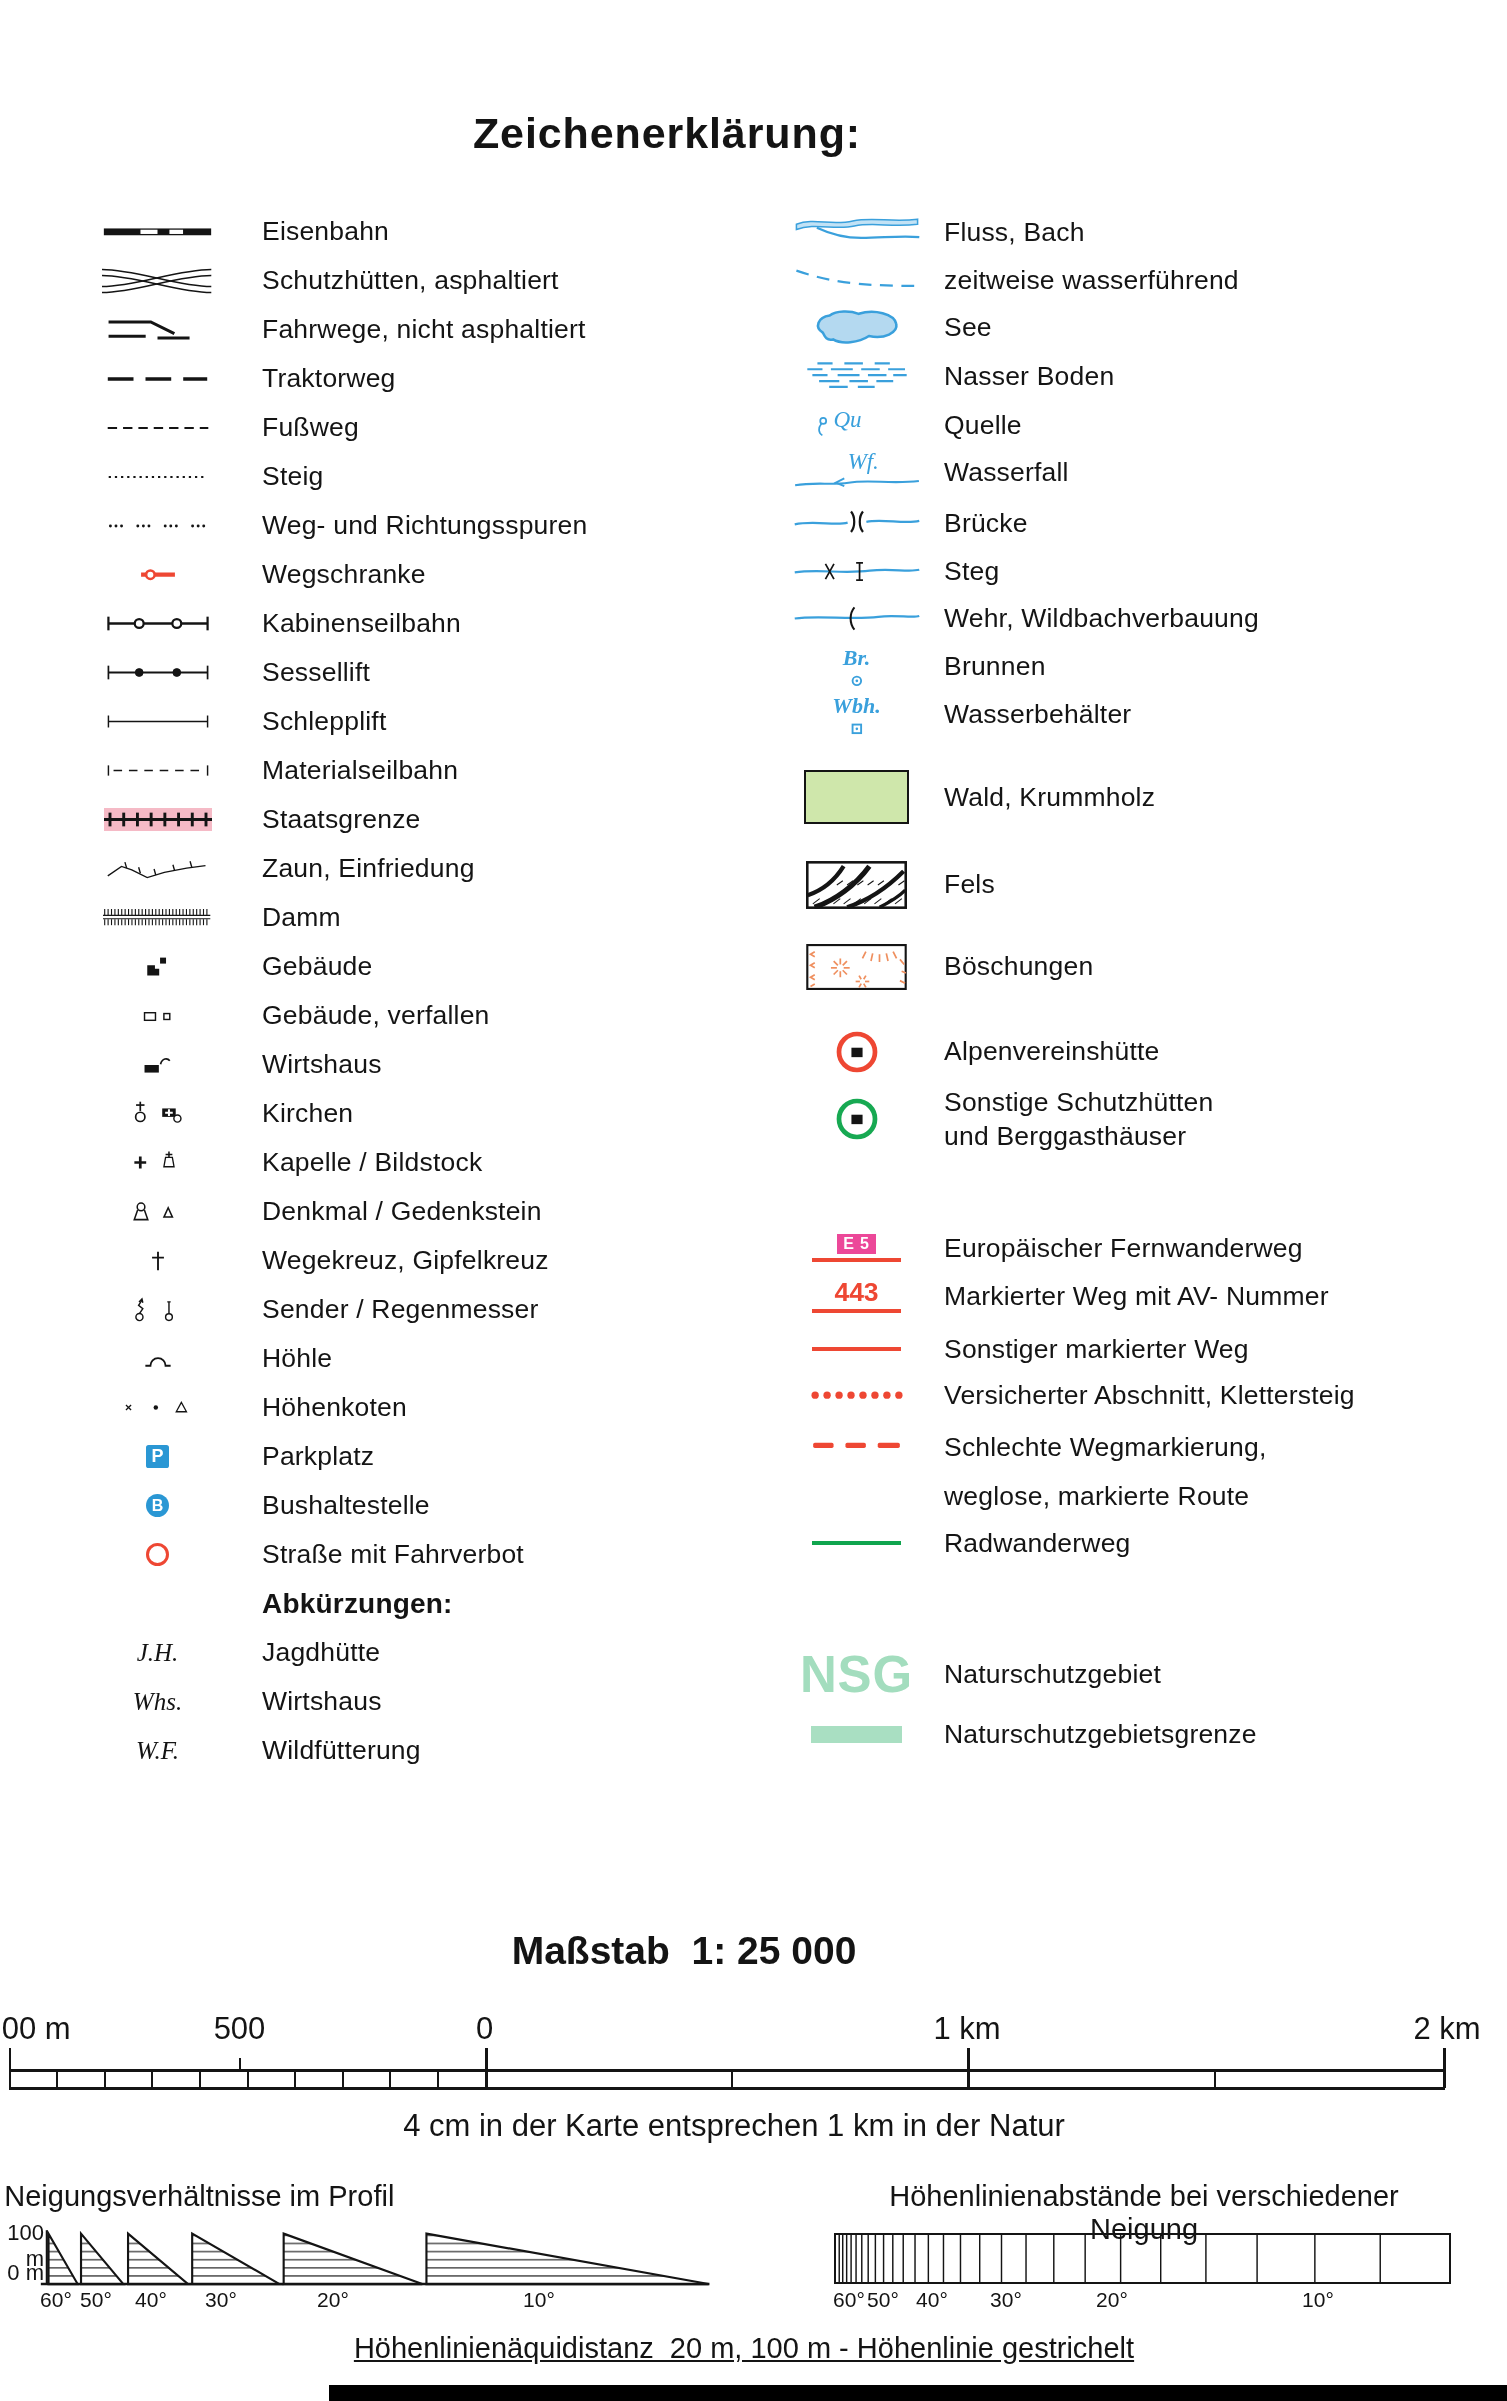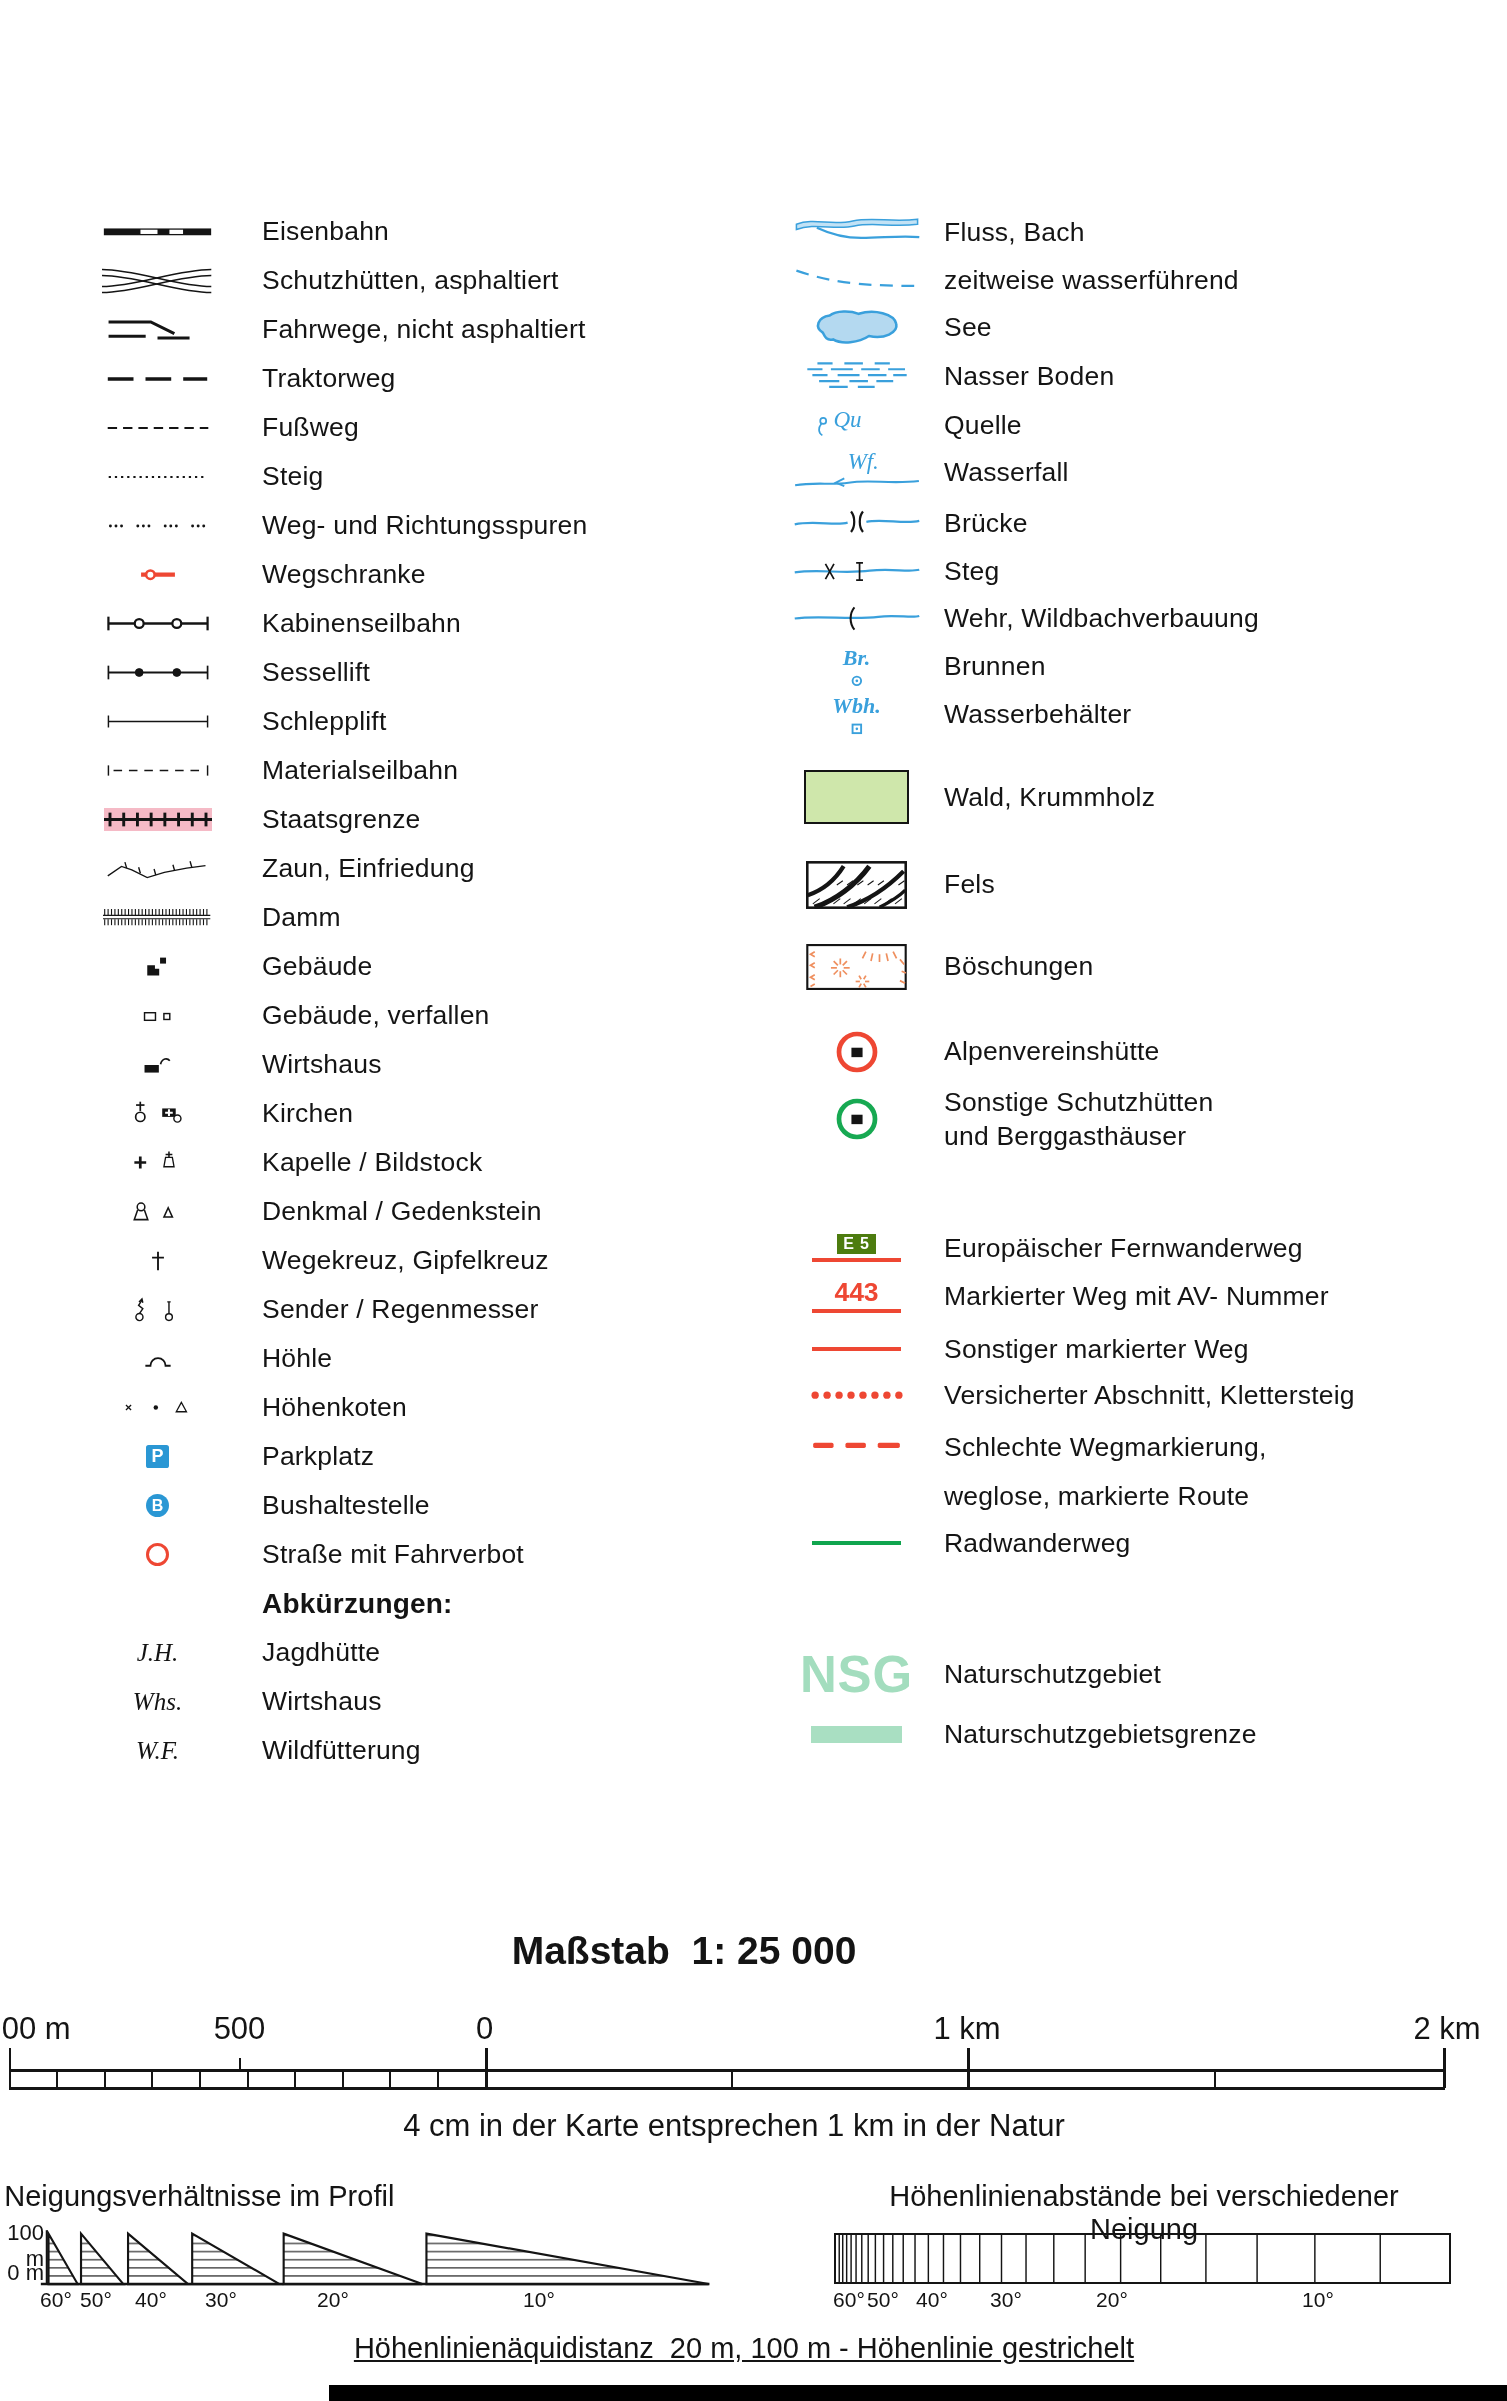--- a/index.html
+++ b/index.html
@@ -41,6 +41,7 @@
 <body>
 
 <div class="page">
+  <div class="title">Zeichenerklärung:</div>
 
   <div class="leftcol">
       <div class="lrow">

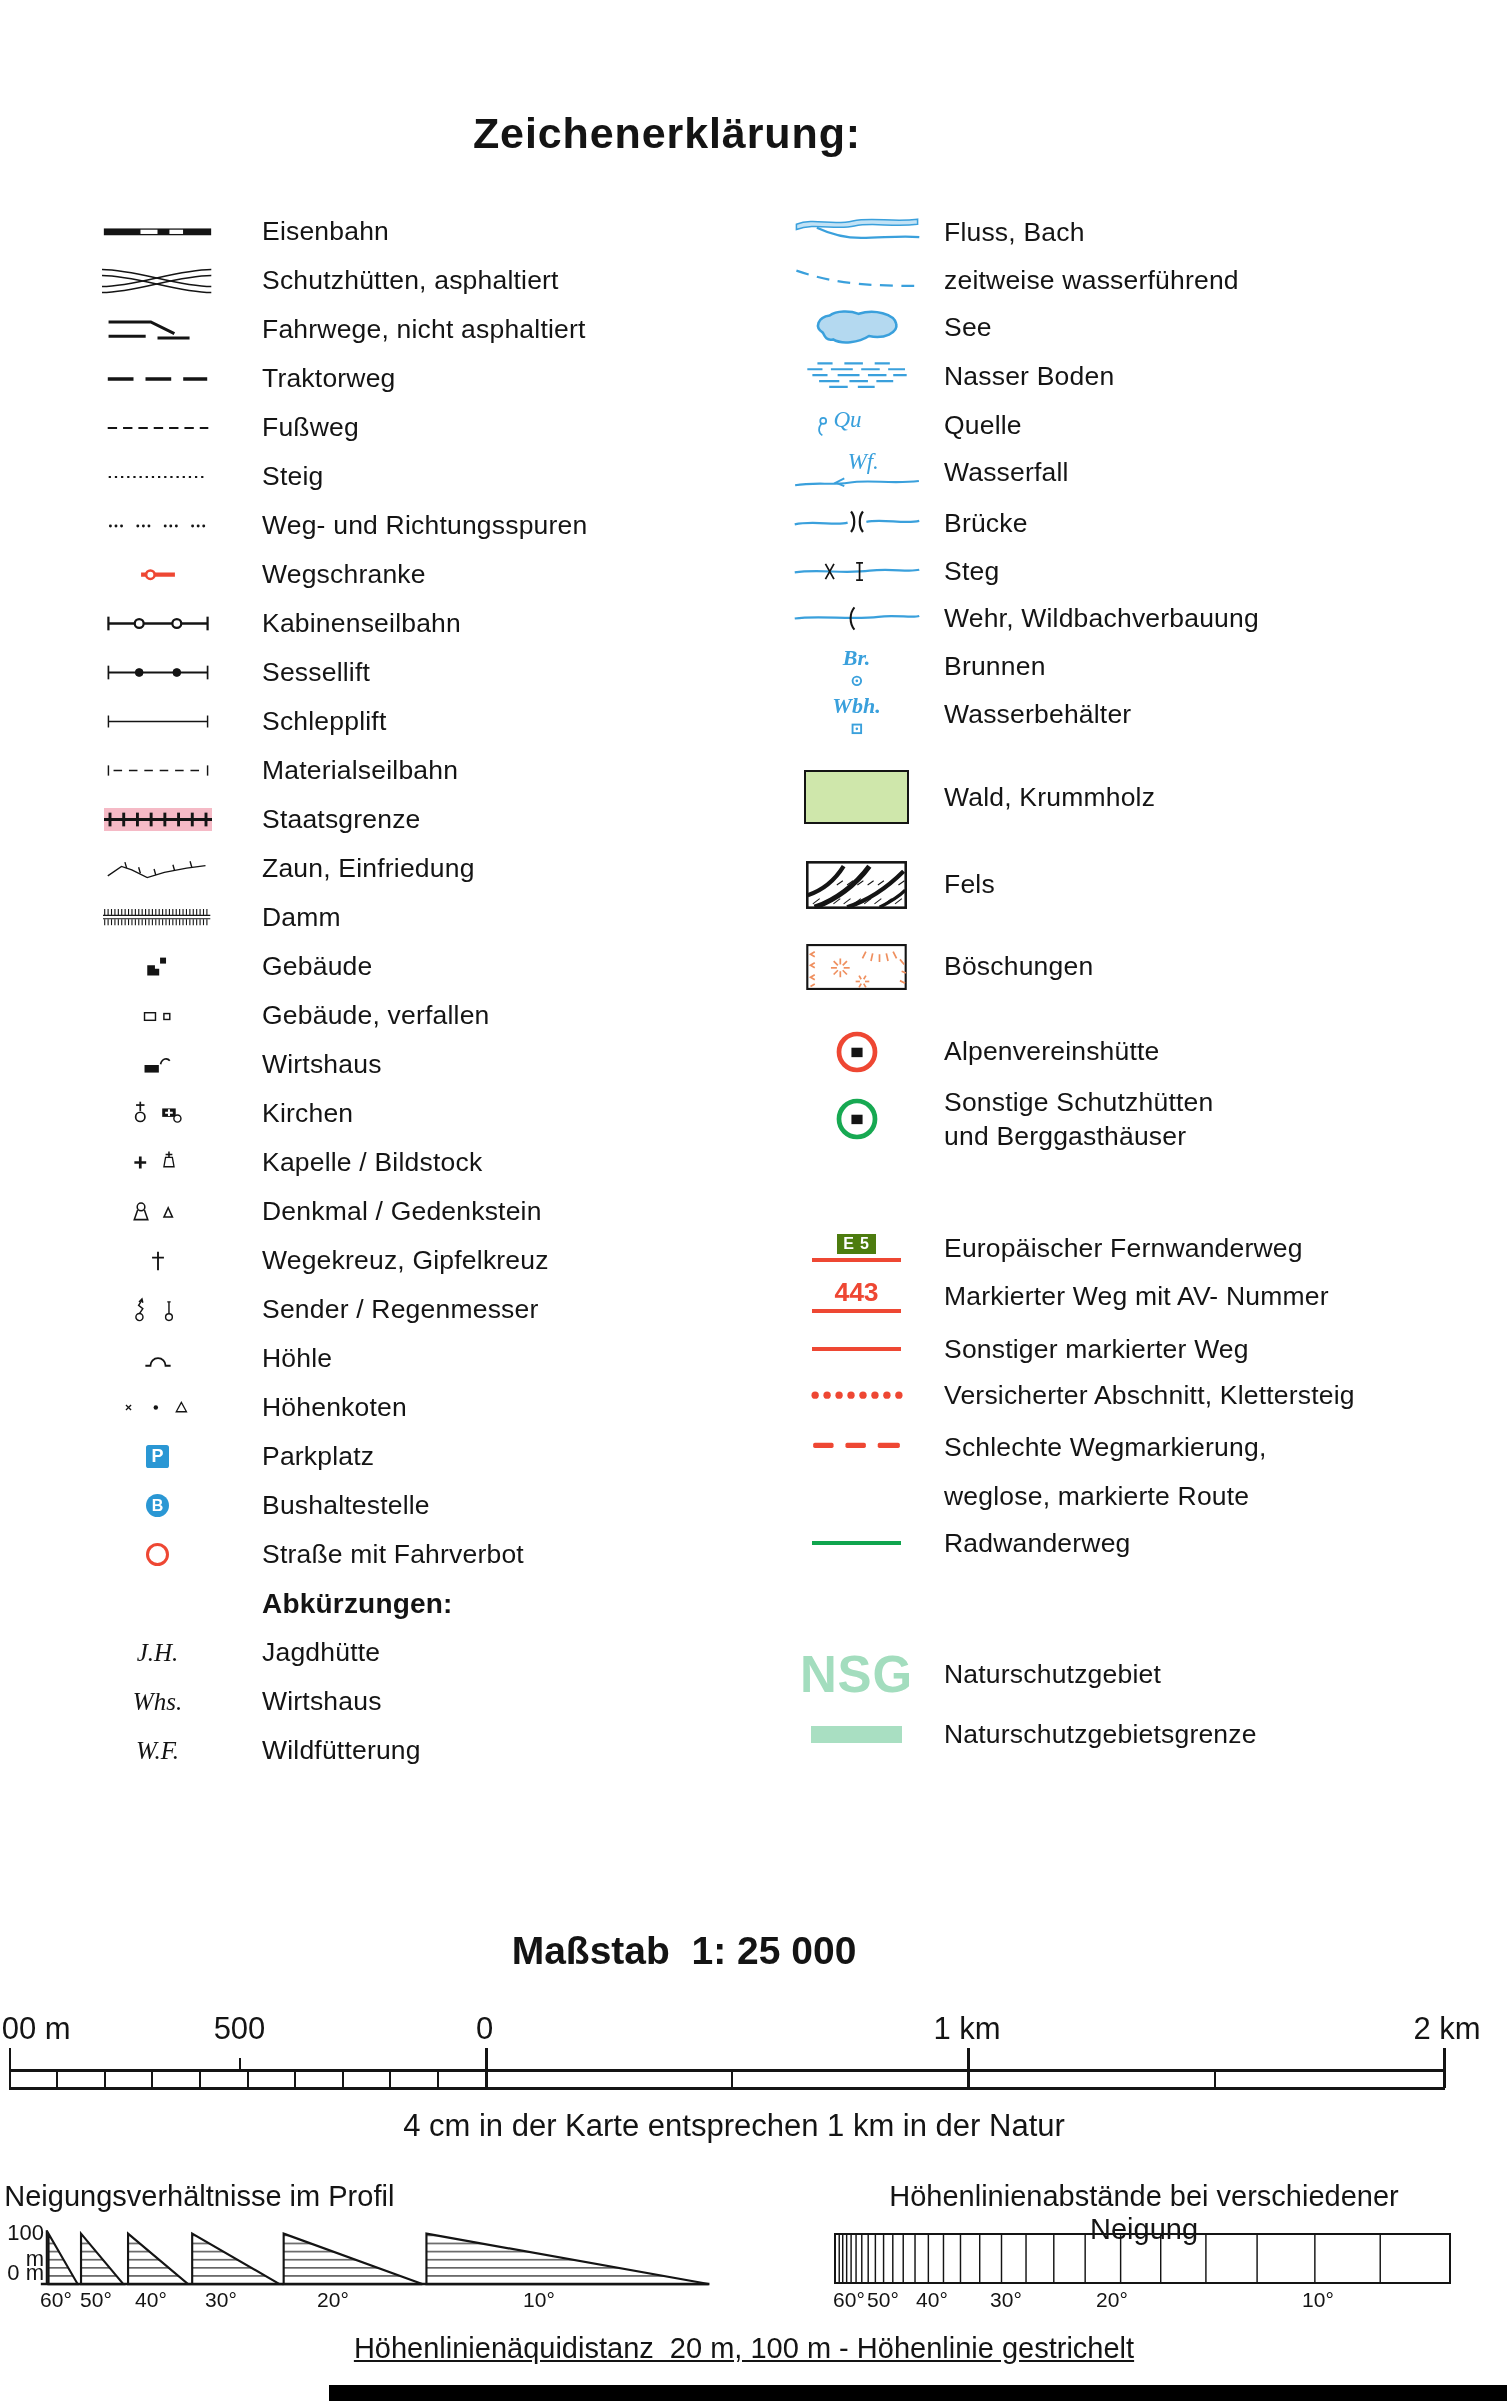--- a/index.html
+++ b/index.html
@@ -650,7 +650,7 @@
       <div class="rrow" style="top: 1217px; height: 62px;">
         <div class="rsym">
           <div style="display:flex;flex-direction:column;align-items:center">
-            <div style="background:#4d7c0f;color:#fff;font-weight:bold;font-size:16px;padding:0.9px 6px;letter-spacing:0.9px">E 5</div>
+            <div style="background:#ec4899;color:#fff;font-weight:bold;font-size:16px;padding:0.9px 6px;letter-spacing:0.9px">E 5</div>
             <div style="width:89px;height:4.3px;background:#ee4733;margin-top:4.3px"></div>
           </div>
         </div>

